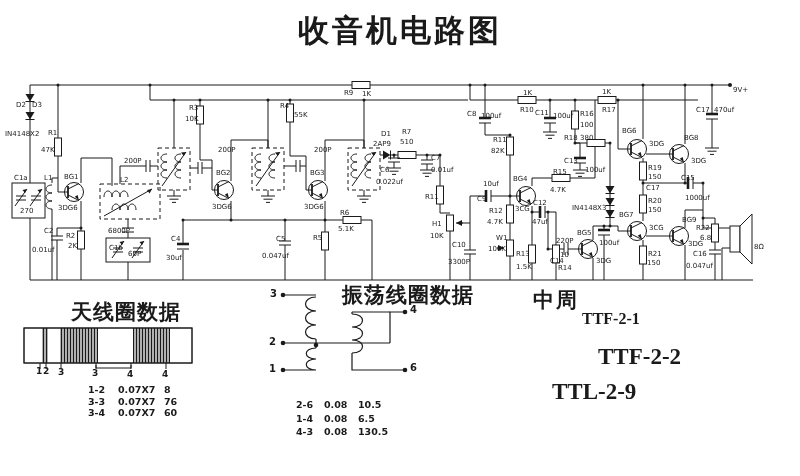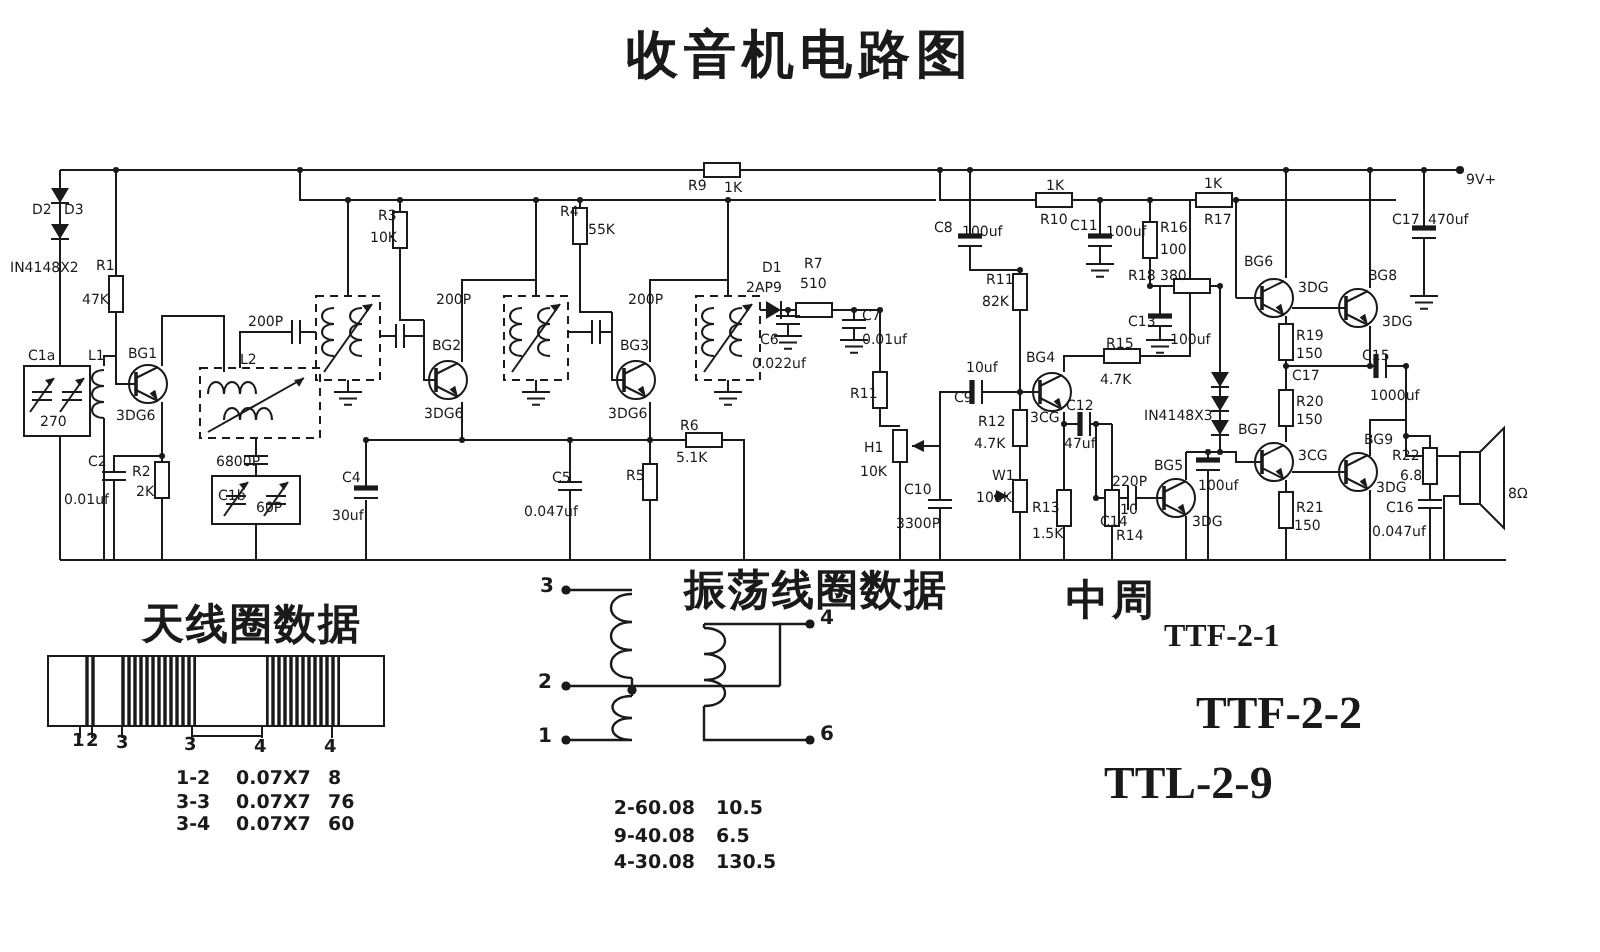--- a/index.html
+++ b/index.html
@@ -6,7 +6,7 @@
   body{width:800px;height:476px;background:#fff;position:relative;overflow:hidden;
        font-family:"DejaVu Sans",sans-serif;color:#1a1a1a;}
   .abs{position:absolute;}
-  #title{left:0;right:0;top:10px;text-align:center;font-size:26px;font-weight:bold;
+  #title{left:0;right:0;top:10px;text-align:center;font-size:31px;font-weight:bold;
          font-family:"Liberation Sans","DejaVu Sans",sans-serif;letter-spacing:3px;}
   #svg{position:absolute;left:0;top:0;}
   #svg text{font-family:"DejaVu Sans",sans-serif;font-size:7px;fill:#1a1a1a;}

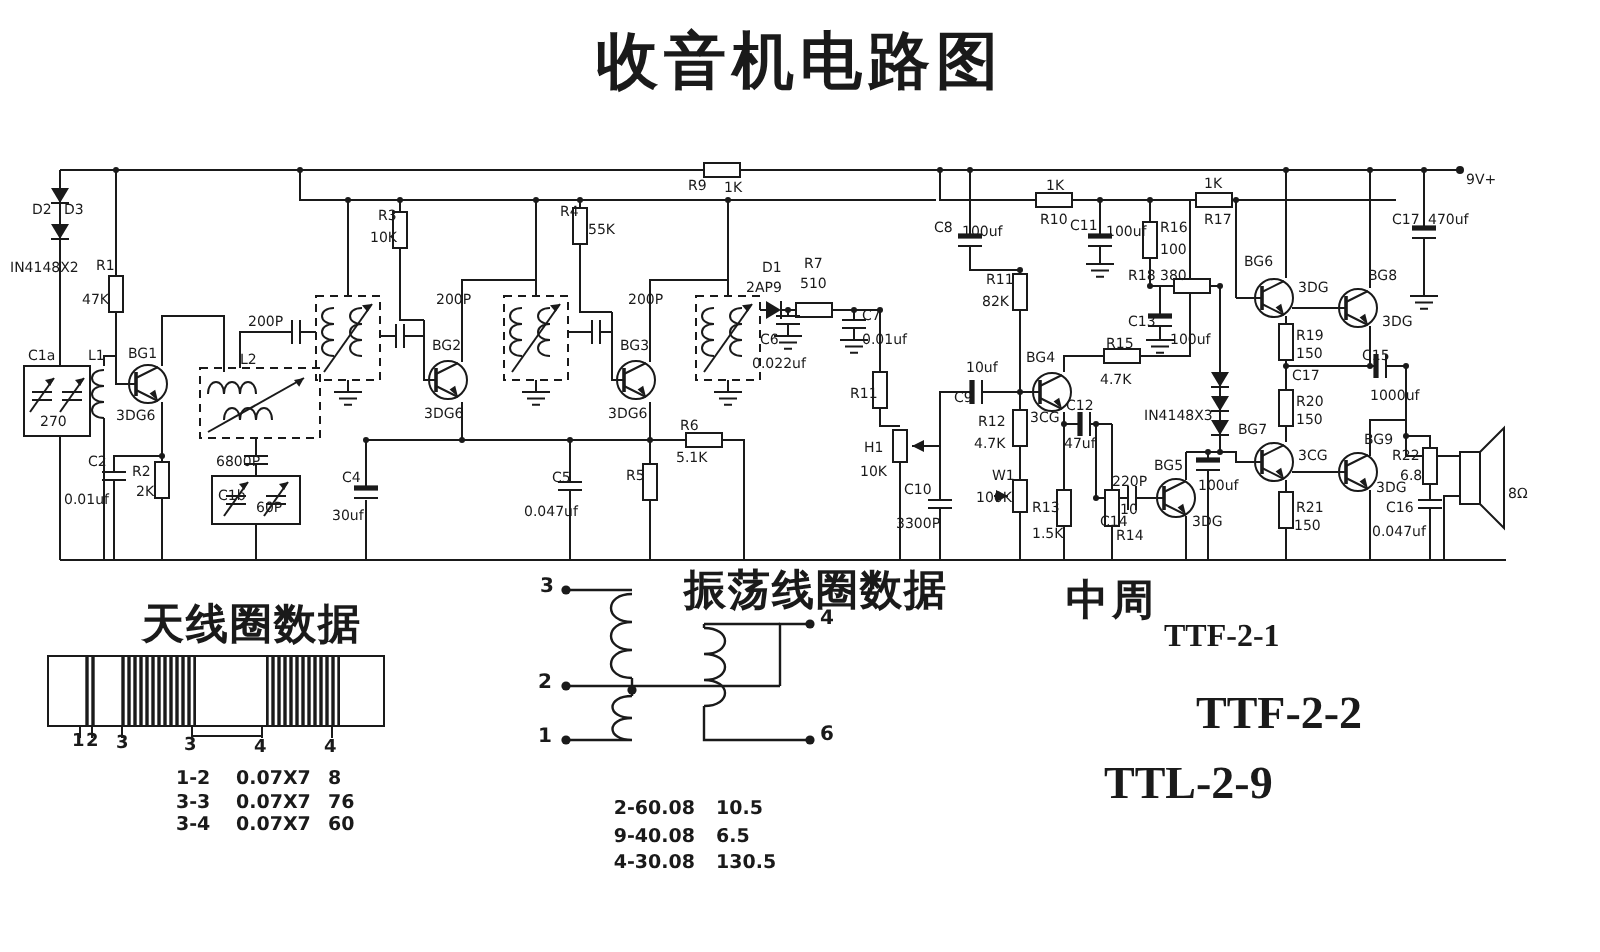--- a/index.html
+++ b/index.html
@@ -23,7 +23,7 @@
   #osc-tbl{left:296px;top:398px;font-weight:600;line-height:13.5px;}
   .trow{display:flex;}
   #ant-tbl .c1{width:30px;margin-left:48px;} #ant-tbl .c2{width:46px;} #ant-tbl .c3{width:20px;}
-  #osc-tbl .c1{width:28px;text-align:right;} #osc-tbl .c2{width:34px;} #osc-tbl .c3{width:30px;}
+  #osc-tbl .c1{width:28px;} #osc-tbl .c2{width:34px;} #osc-tbl .c3{width:30px;}
   .term{font-size:9px;font-weight:bold;}
   .at0{left:36px;top:366px;} .at1{left:43px;top:366px;} .at2{left:58px;top:367px;}
   .at3{left:92px;top:368px;} .at4{left:127px;top:369px;} .at5{left:162px;top:369px;}

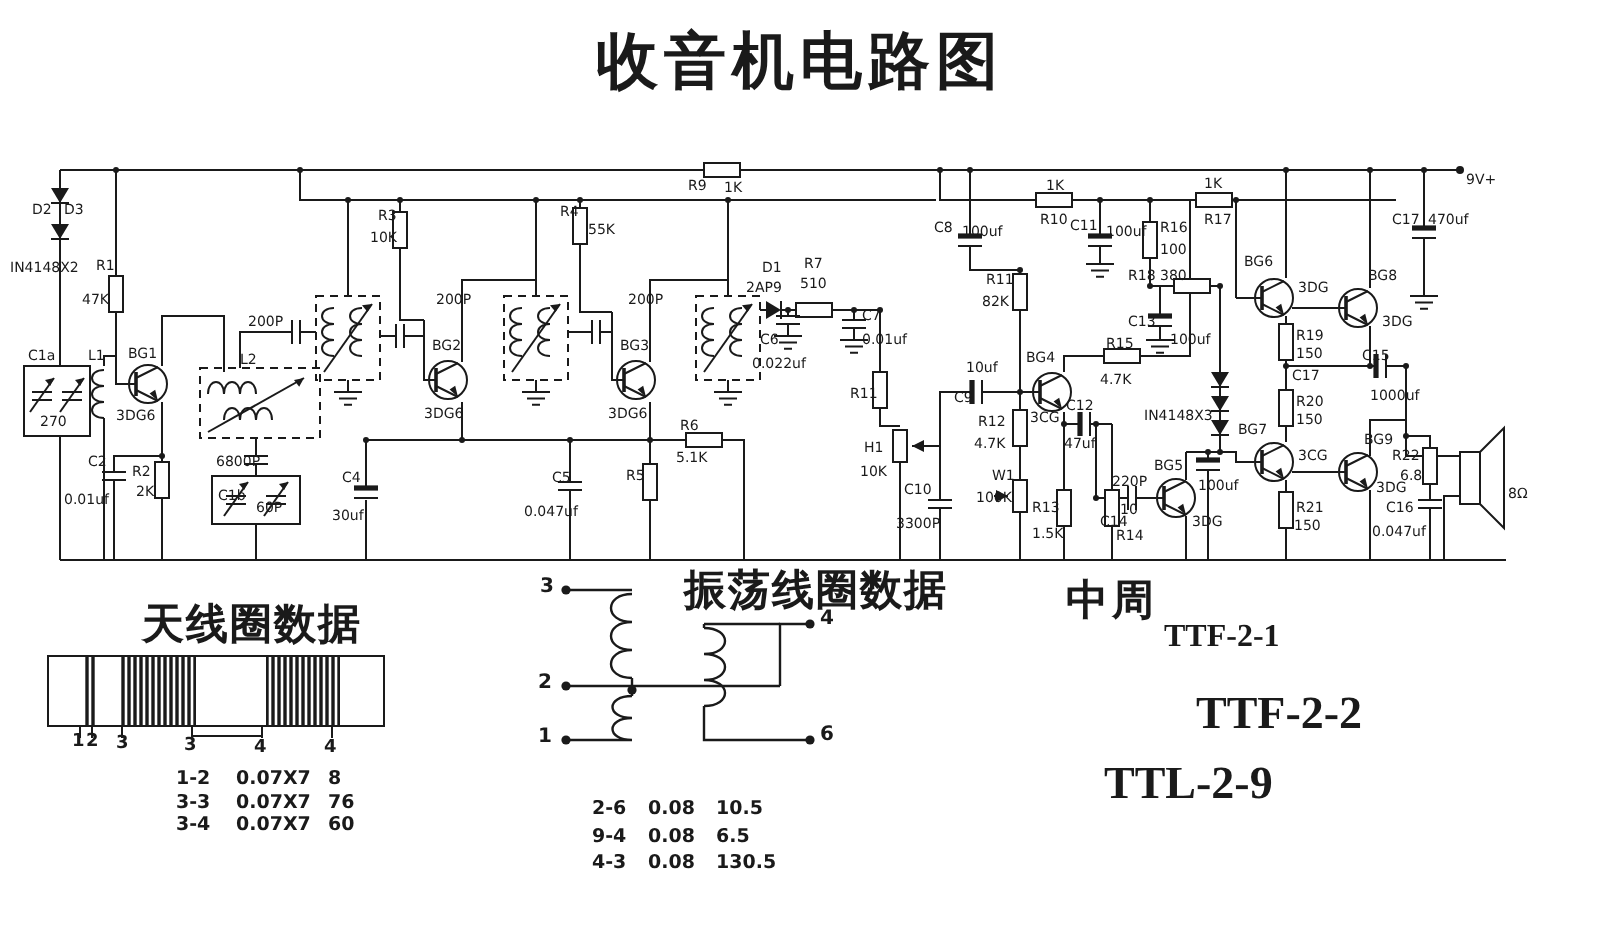--- a/index.html
+++ b/index.html
@@ -511,7 +511,7 @@
       <span class="c3">10.5</span>
     </div>
   <div class="trow">
-      <span class="c1">9-4</span>
+      <span class="c1">1-4</span>
       <span class="c2">0.08</span>
       <span class="c3">6.5</span>
     </div>

